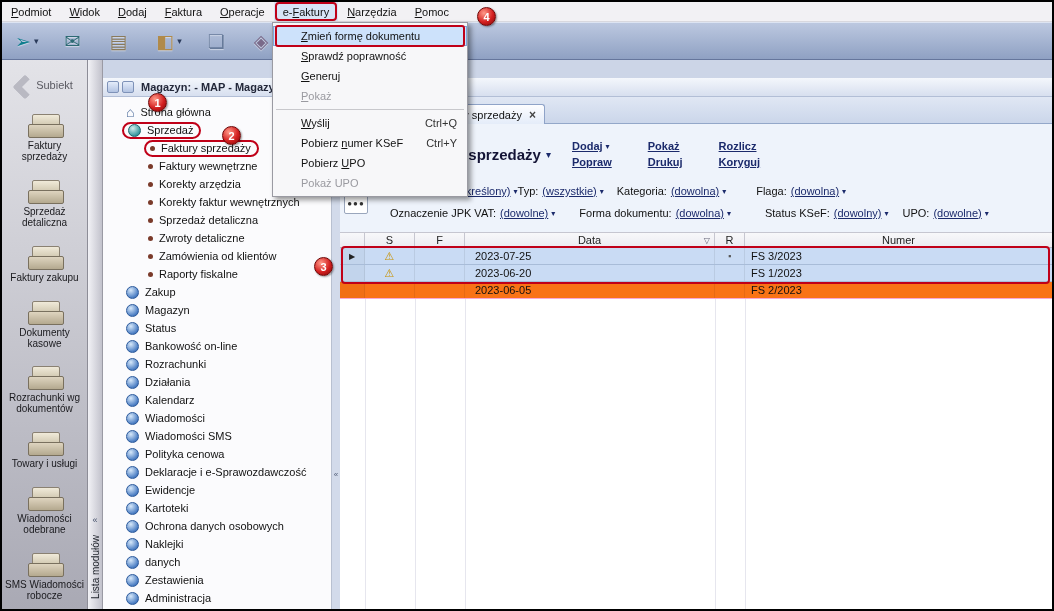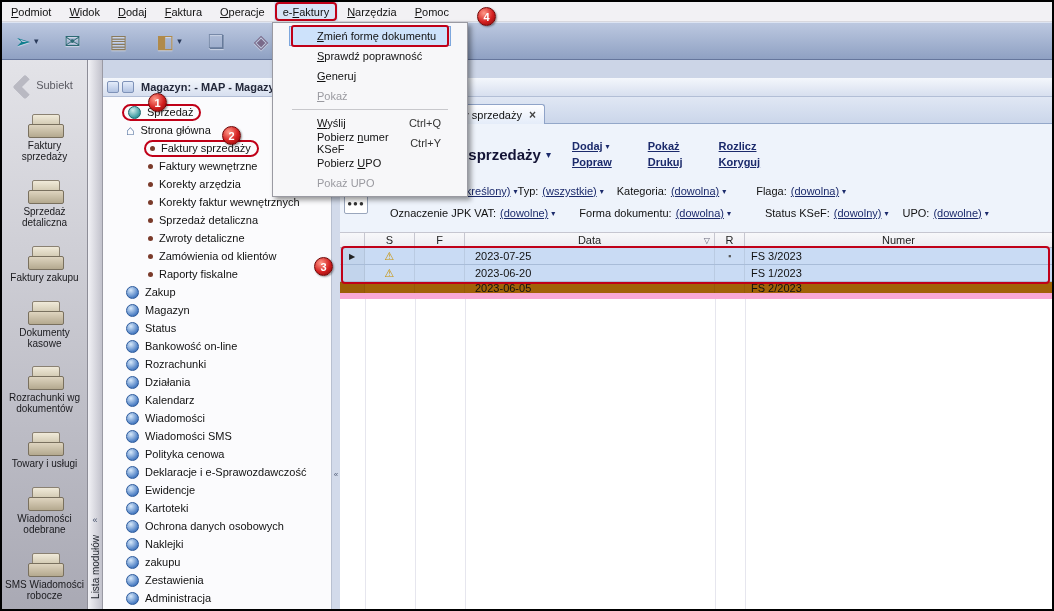--- a/index.html
+++ b/index.html
@@ -137,7 +137,7 @@
 
   
   .menu { position:absolute; left:272px; top:22px; width:196px; z-index:80;
-    background:#f7f7f9; border:1px solid #9a9aa2; box-shadow:3px 3px 5px rgba(0,0,0,.4); padding:3px 16px; }
+    background:#f7f7f9; border:1px solid #9a9aa2; box-shadow:3px 3px 5px rgba(0,0,0,.4); padding:3px 0; }
   .menu-item { height:20px; display:flex; align-items:center; padding:0 10px 0 28px; position:relative; cursor:default; }
   .menu-item.highlighted { background:#cde2fb; outline:1px solid #7da7dd; outline-offset:-1px; }
   .menu-item.annotated::after { content:""; position:absolute; inset:-1px 2px; border:2px solid #c00018; border-radius:3px; pointer-events:none; }

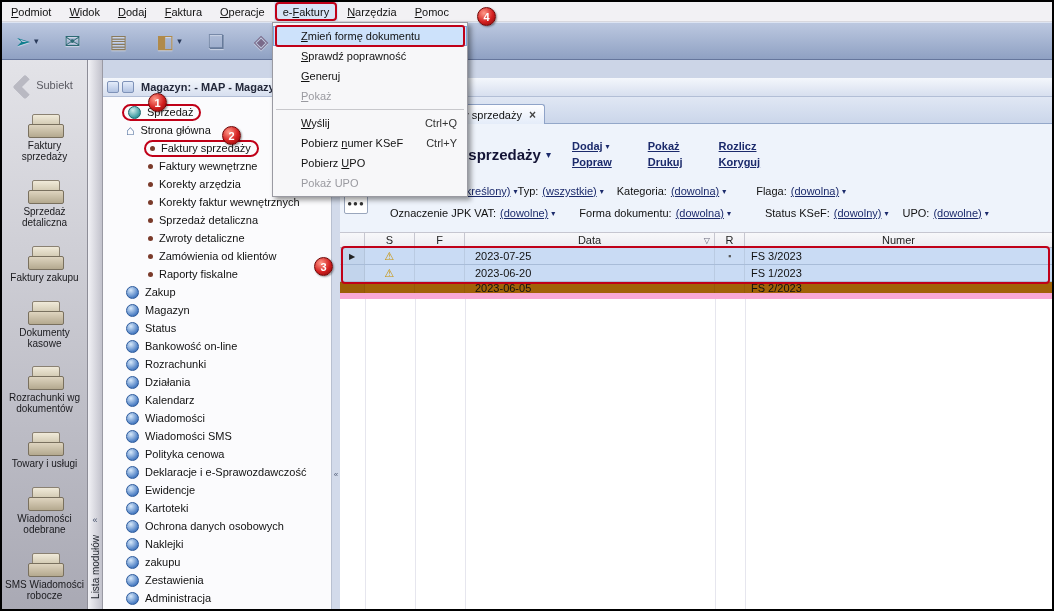--- a/index.html
+++ b/index.html
@@ -283,17 +283,17 @@
 
   <div class="tree">
 
+      <div class="tree-item i0 lvl0 home">
+        <span class="t-wrap">
+          <span class="t-icon"></span>
+          <span class="t-label">Strona główna</span>
+        </span>
+      </div>
+
       <div class="tree-item i1 annotated lvl0 stack">
         <span class="t-wrap">
           <span class="t-icon"></span>
           <span class="t-label">Sprzedaż</span>
-        </span>
-      </div>
-
-      <div class="tree-item i0 lvl0 home">
-        <span class="t-wrap">
-          <span class="t-icon"></span>
-          <span class="t-label">Strona główna</span>
         </span>
       </div>
 

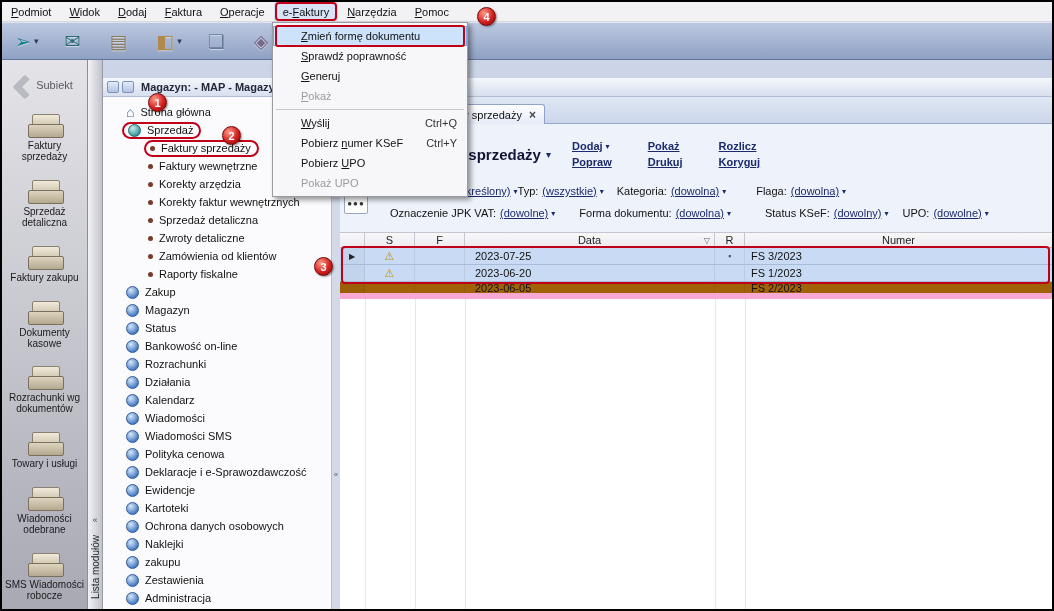--- a/index.html
+++ b/index.html
@@ -125,7 +125,7 @@
     color:#222; position:relative; }
   .hc-sel{width:25px}.hc-s{width:50px}.hc-f{width:50px}.hc-data{width:250px}.hc-r{width:30px}.hc-num{flex:1;border-right:none}
   .sort { position:absolute; right:4px; font-size:8px; color:#667; }
-  .trow { display:flex; height:17px; border-bottom:6px solid #f9a8d4; background:#a16207; }
+  .trow { display:flex; height:17px; border-bottom:1px solid #f9a8d4; background:#f97316; }
   .trow.selected { background:#c9dbf4; border-bottom:1px solid #a8bcd8; }
   .c { display:flex; align-items:center; justify-content:center; border-right:1px solid rgba(0,0,0,0.07); }
   .c-sel{width:25px;background:rgba(0,0,0,0.03)}.c-s{width:50px}.c-f{width:50px}

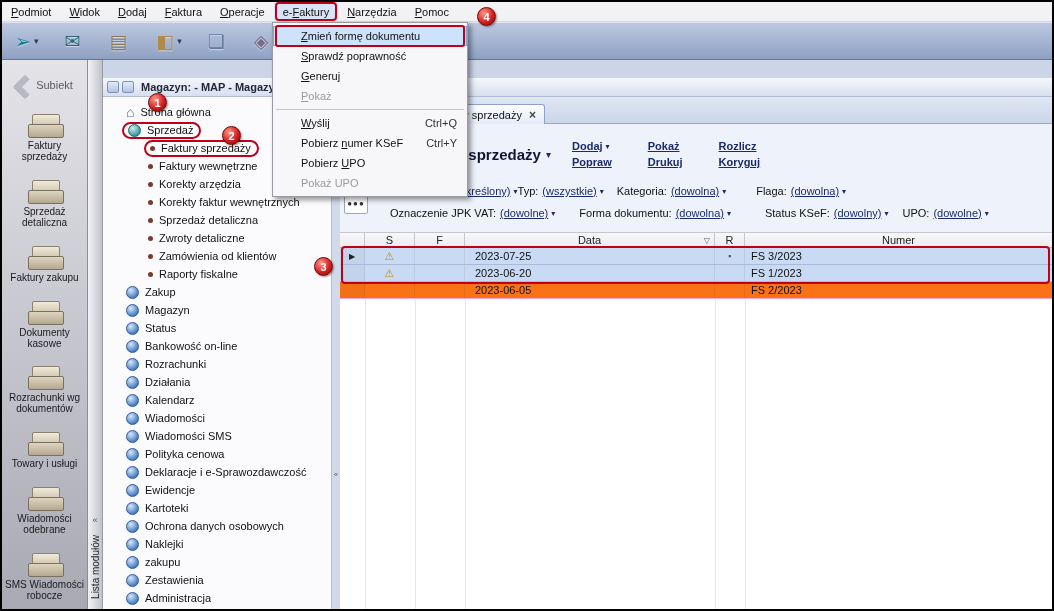--- a/index.html
+++ b/index.html
@@ -461,7 +461,7 @@
       <div class="tree-item i25 lvl0 sphere">
         <span class="t-wrap">
           <span class="t-icon"></span>
-          <span class="t-label">zakupu</span>
+          <span class="t-label">danych</span>
         </span>
       </div>
 

